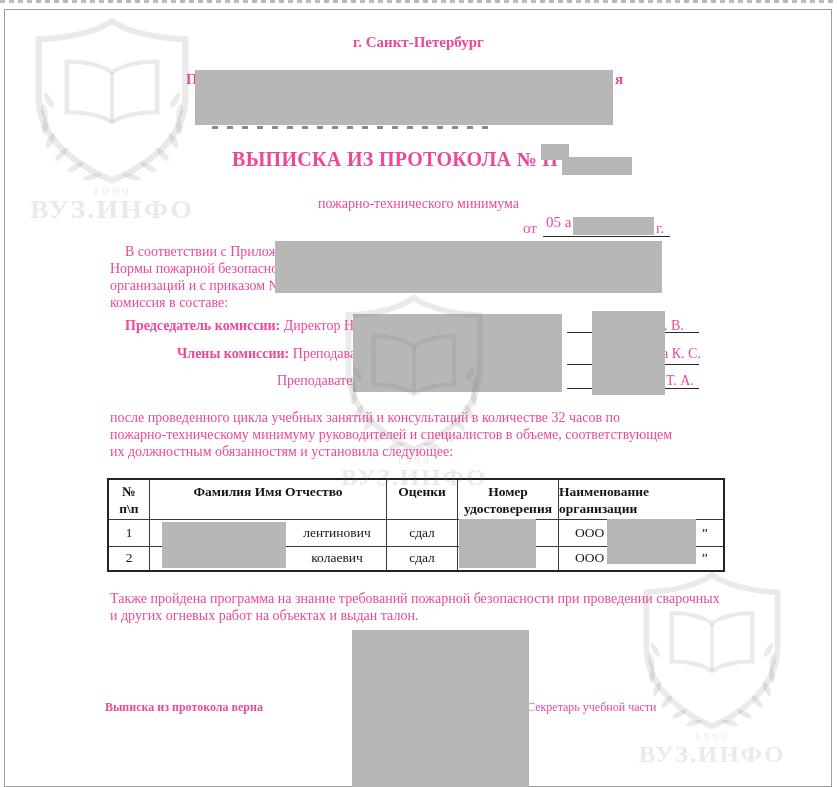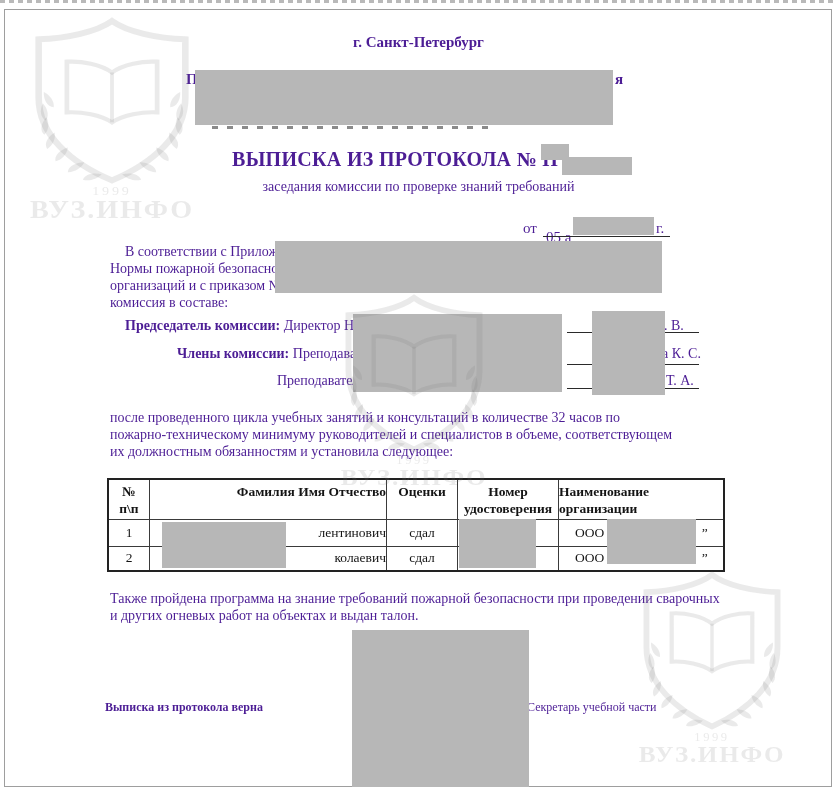--- a/index.html
+++ b/index.html
@@ -8,7 +8,7 @@
   .dots{position:absolute;left:0;top:0;width:100%;height:3px;
         background:repeating-linear-gradient(90deg,#b9b9b9 0 5px,transparent 5px 9px)}
   .frame{position:absolute;left:4px;top:9px;width:826px;height:776px;border:1px solid #9e9e9e}
-  .t{position:absolute;white-space:nowrap;color:#4c1d95;font-size:14px;line-height:17px}
+  .t{position:absolute;white-space:nowrap;color:#ec4899;font-size:14px;line-height:17px}
   .c{left:0;width:100%;text-align:center}
   .b{font-weight:bold}
   .fs15{font-size:15px;line-height:18px}

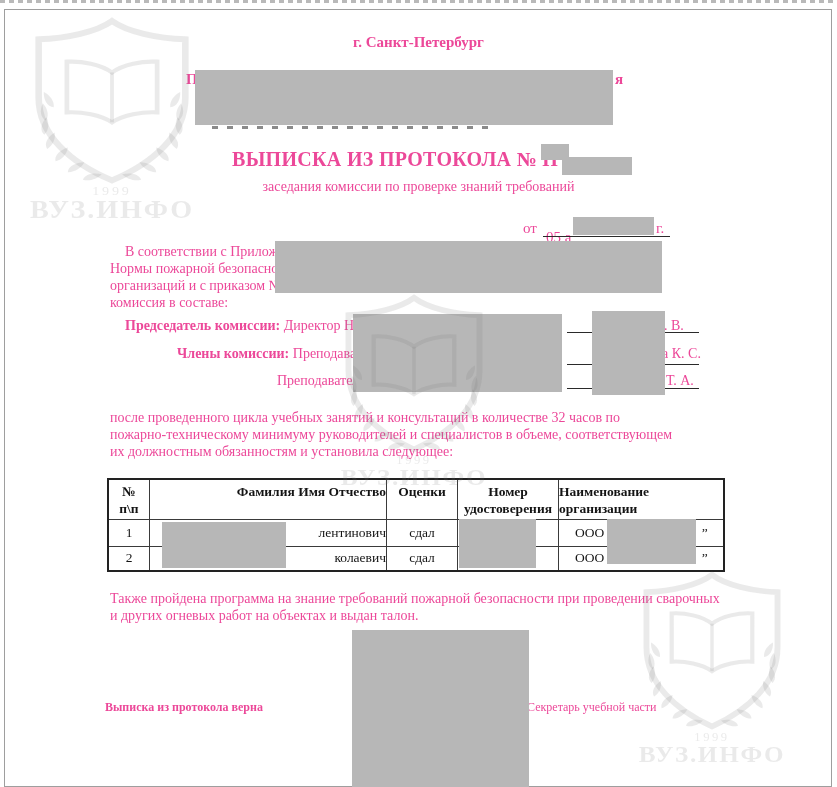--- a/index.html
+++ b/index.html
@@ -87,7 +87,6 @@
   <div class="t b fs20" style="left:232px;top:147px">ВЫПИСКА ИЗ ПРОТОКОЛА  № П</div>
   <div class="red" style="left:541px;top:144px;width:28px;height:16px"></div>
   <div class="red" style="left:562px;top:157px;width:70px;height:18px"></div>
-  <div class="t c" style="top:178px">заседания комиссии по проверке знаний требований</div>
 
   <div class="t fs15" style="left:523px;top:219px">от</div>
   <div class="t fs15" style="left:546px;top:228px">05 а</div>

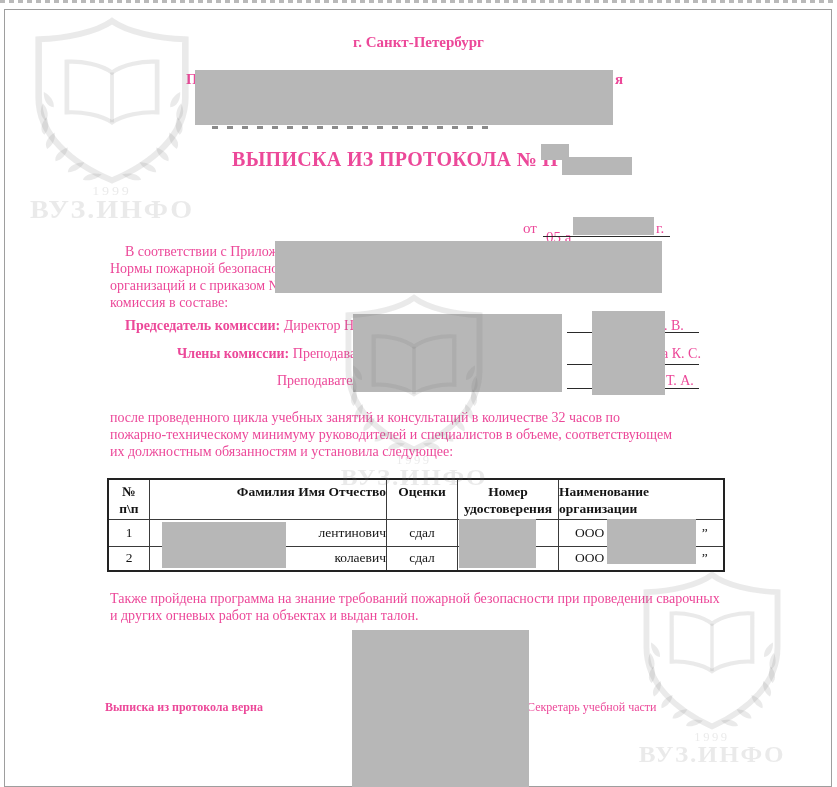--- a/index.html
+++ b/index.html
@@ -87,6 +87,7 @@
   <div class="t b fs20" style="left:232px;top:147px">ВЫПИСКА ИЗ ПРОТОКОЛА  № П</div>
   <div class="red" style="left:541px;top:144px;width:28px;height:16px"></div>
   <div class="red" style="left:562px;top:157px;width:70px;height:18px"></div>
+  <div class="t c" style="top:195px">пожарно-технического минимума</div>
 
   <div class="t fs15" style="left:523px;top:219px">от</div>
   <div class="t fs15" style="left:546px;top:228px">05 а</div>

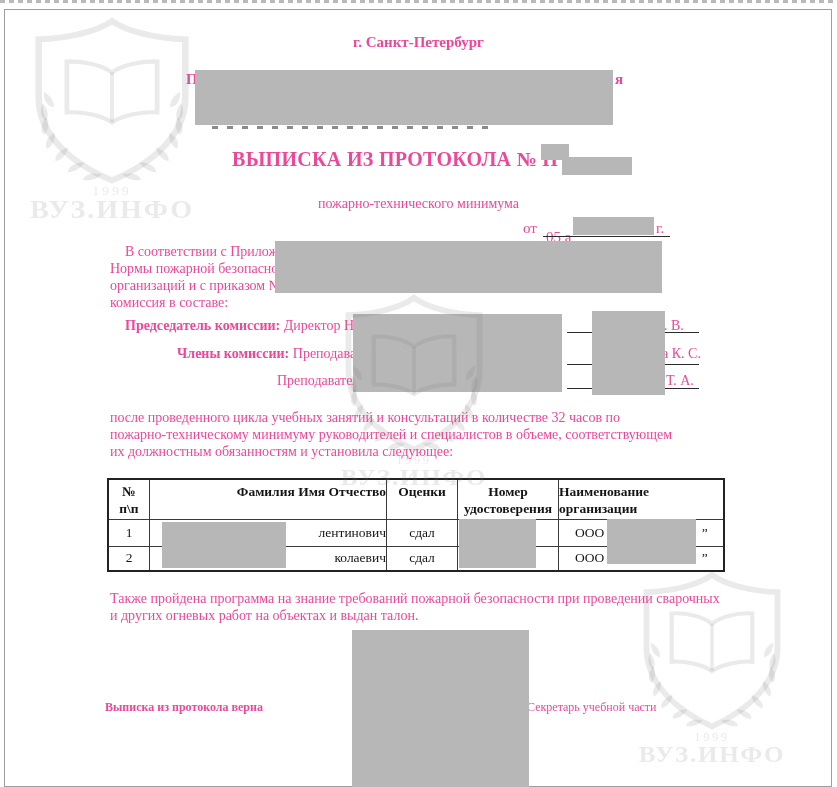--- a/index.html
+++ b/index.html
@@ -90,7 +90,7 @@
   <div class="t c" style="top:195px">пожарно-технического минимума</div>
 
   <div class="t fs15" style="left:523px;top:219px">от</div>
-  <div class="t fs15" style="left:546px;top:228px">05 а</div>
+  <div class="t fs15" style="left:546px;top:213px">05 а</div>
   <div class="red" style="left:573px;top:217px;width:81px;height:18px"></div>
   <div class="t fs15" style="left:656px;top:219px">г.</div>
   <div class="line" style="left:543px;top:236px;width:127px"></div>

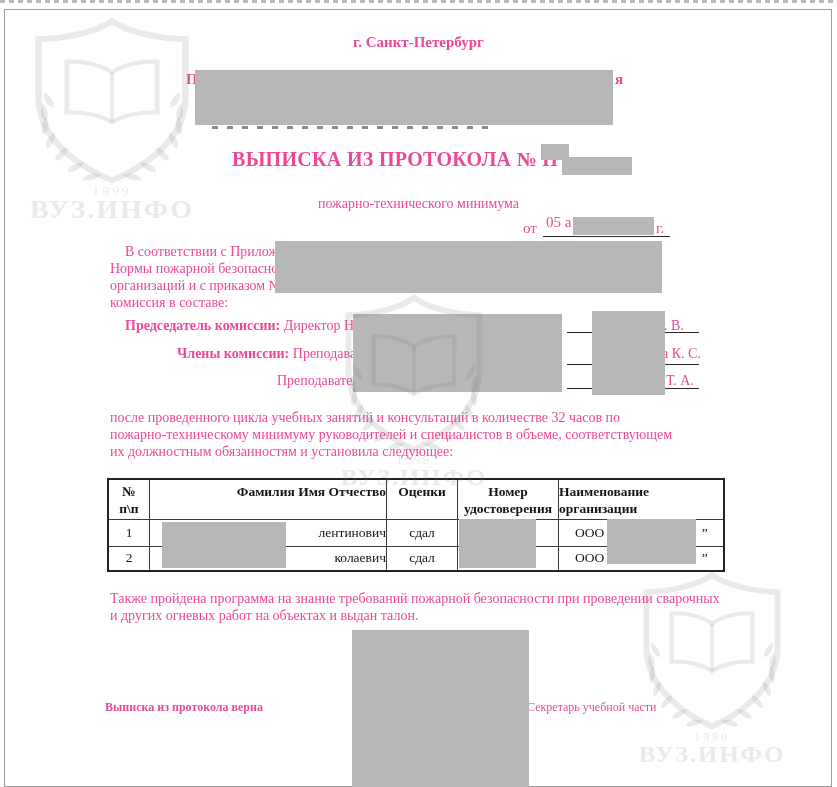--- a/index.html
+++ b/index.html
@@ -27,7 +27,7 @@
   th{font-weight:bold;text-align:center;vertical-align:top;padding-top:3px;line-height:17px}
   td{vertical-align:middle;line-height:16px}
   .cnum{width:40px;text-align:center}
-  .cname{width:236px;text-align:right}
+  .cname{width:236px;text-align:center}
   .cgrade{width:70px;text-align:center}
   .ccert{width:100px}
   .corg{width:164px;text-align:left}

